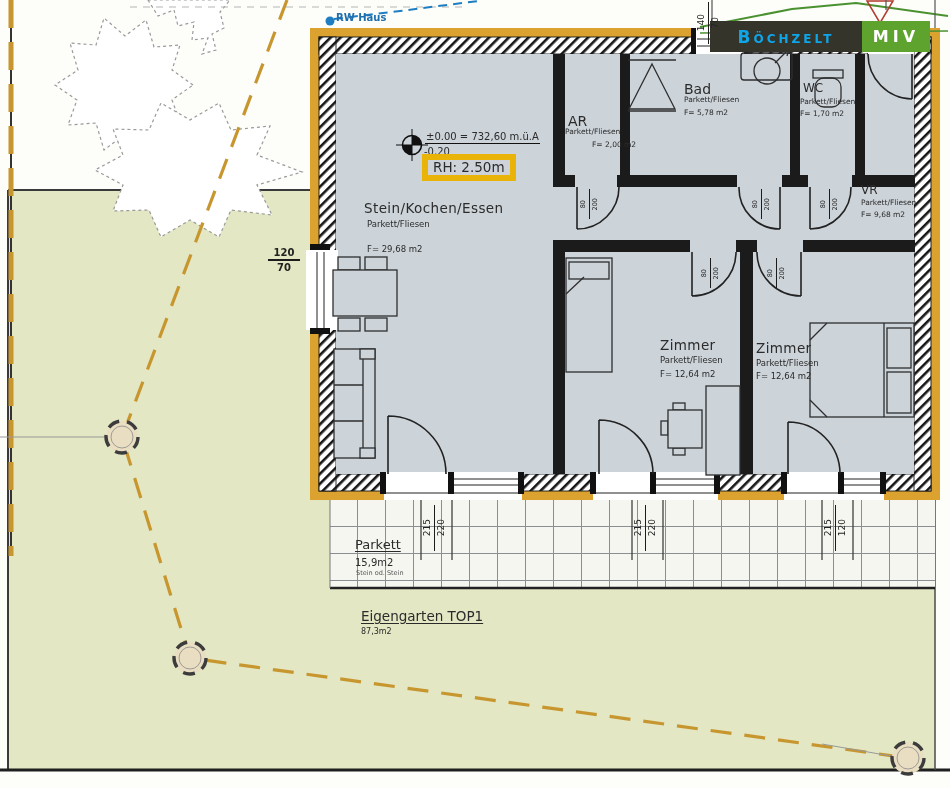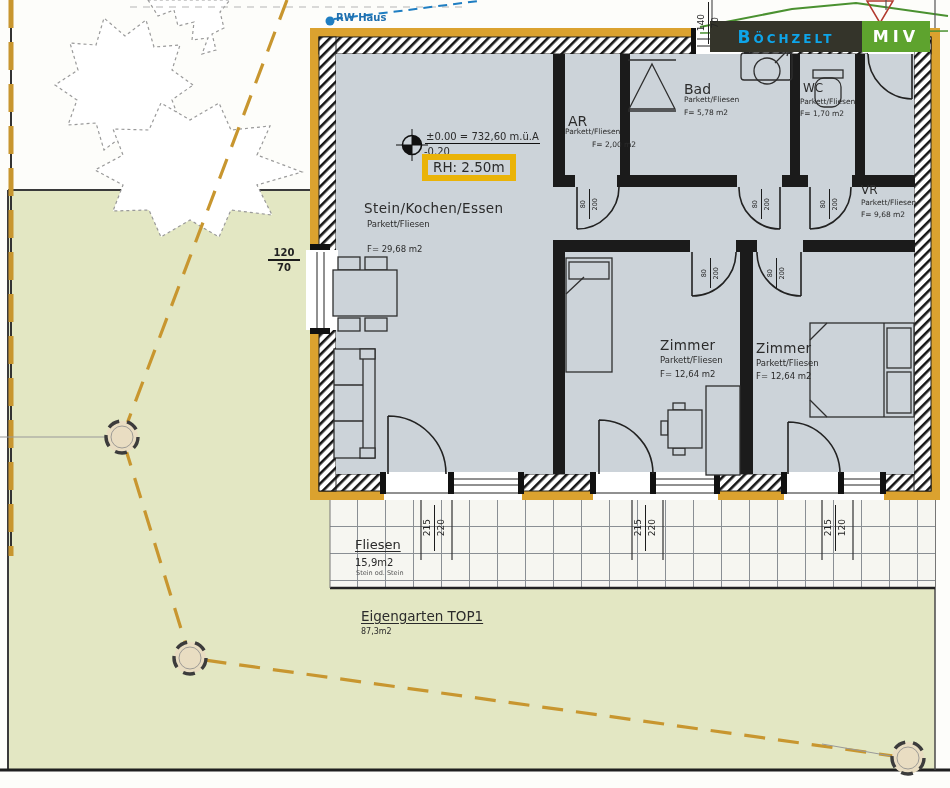--- a/index.html
+++ b/index.html
@@ -340,7 +340,7 @@
       <span class="vnum">120</span>
 </div>
 
-<div class="lbl underl" style="left:355px;top:538px;font-size:13px;">Fliesen</div>
+<div class="lbl underl" style="left:355px;top:538px;font-size:13px;">Parkett</div>
 <div class="lbl" style="left:355px;top:557px;font-size:10px;">15,9m2</div>
 <div class="lbl" style="left:356px;top:570px;font-size:6.5px;color:#555;">Stein od. Stein</div>
 

